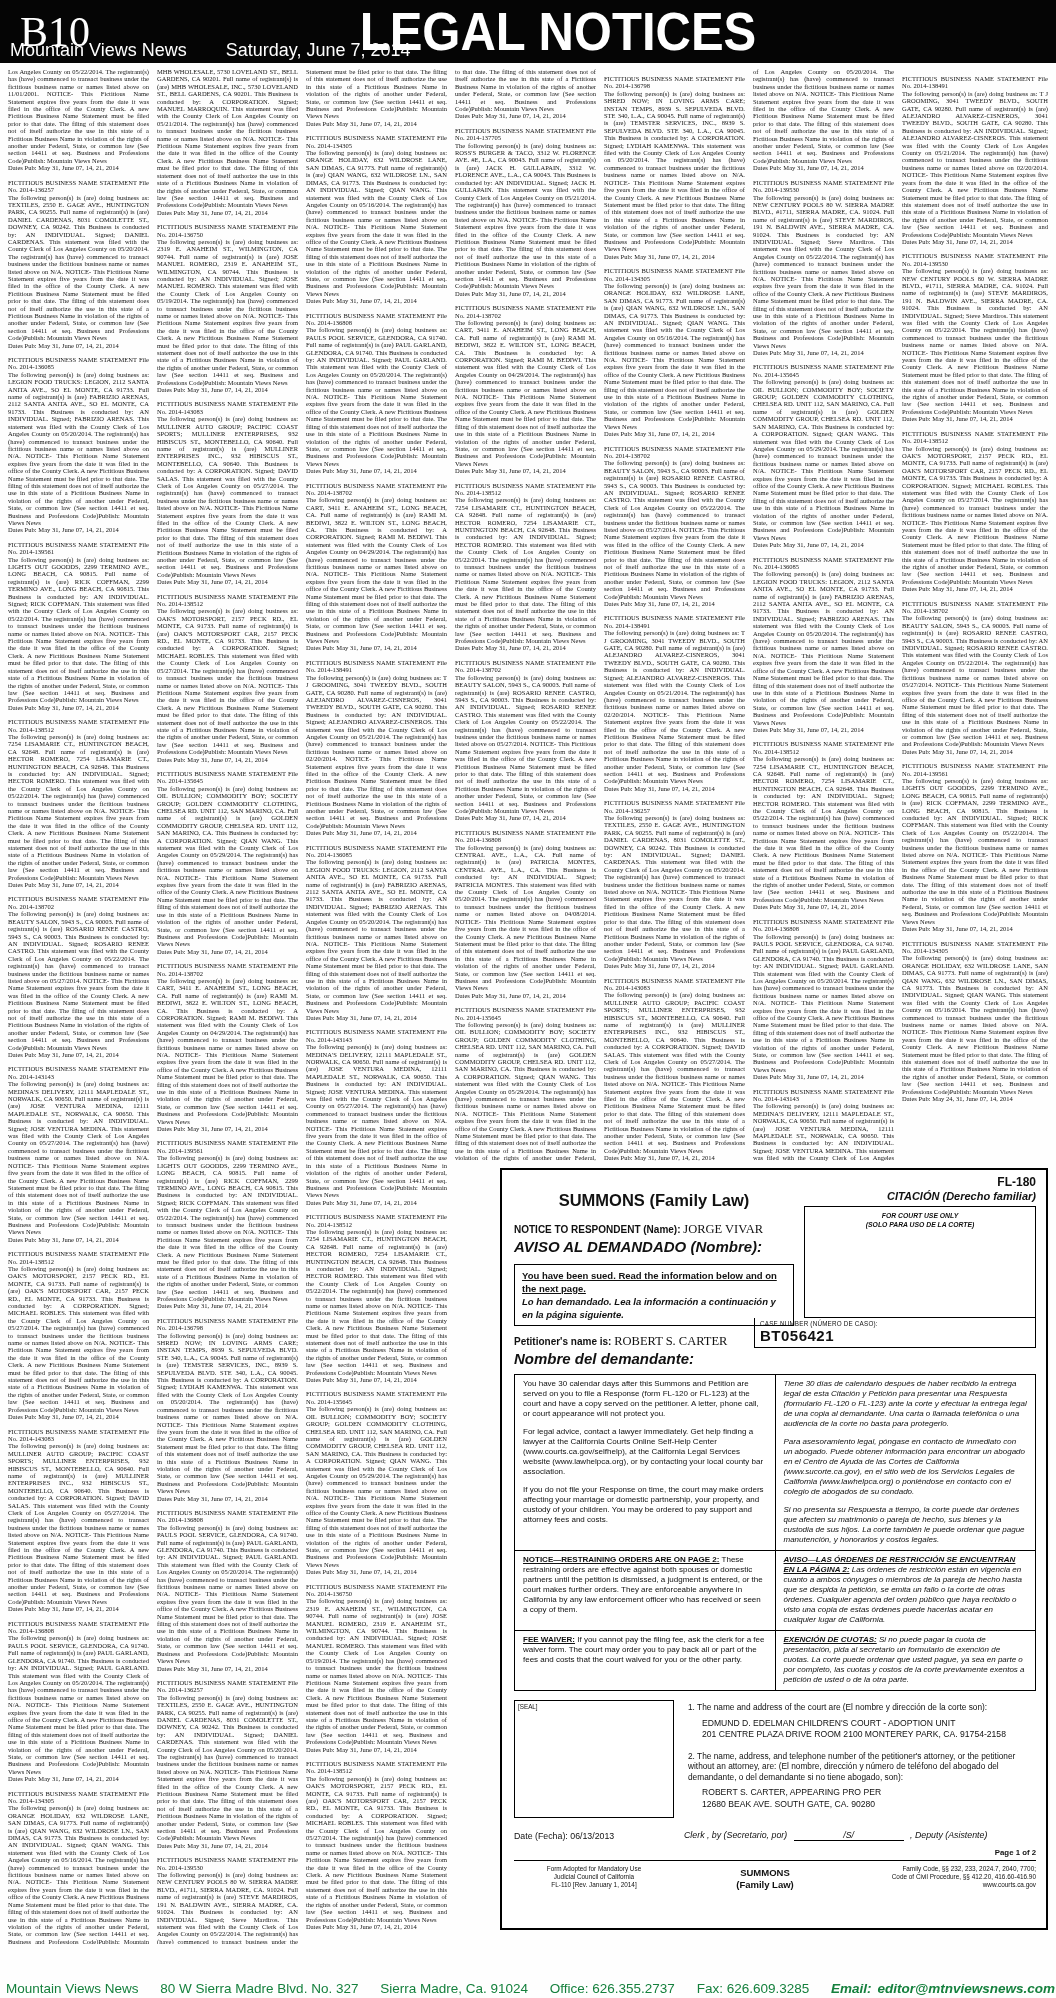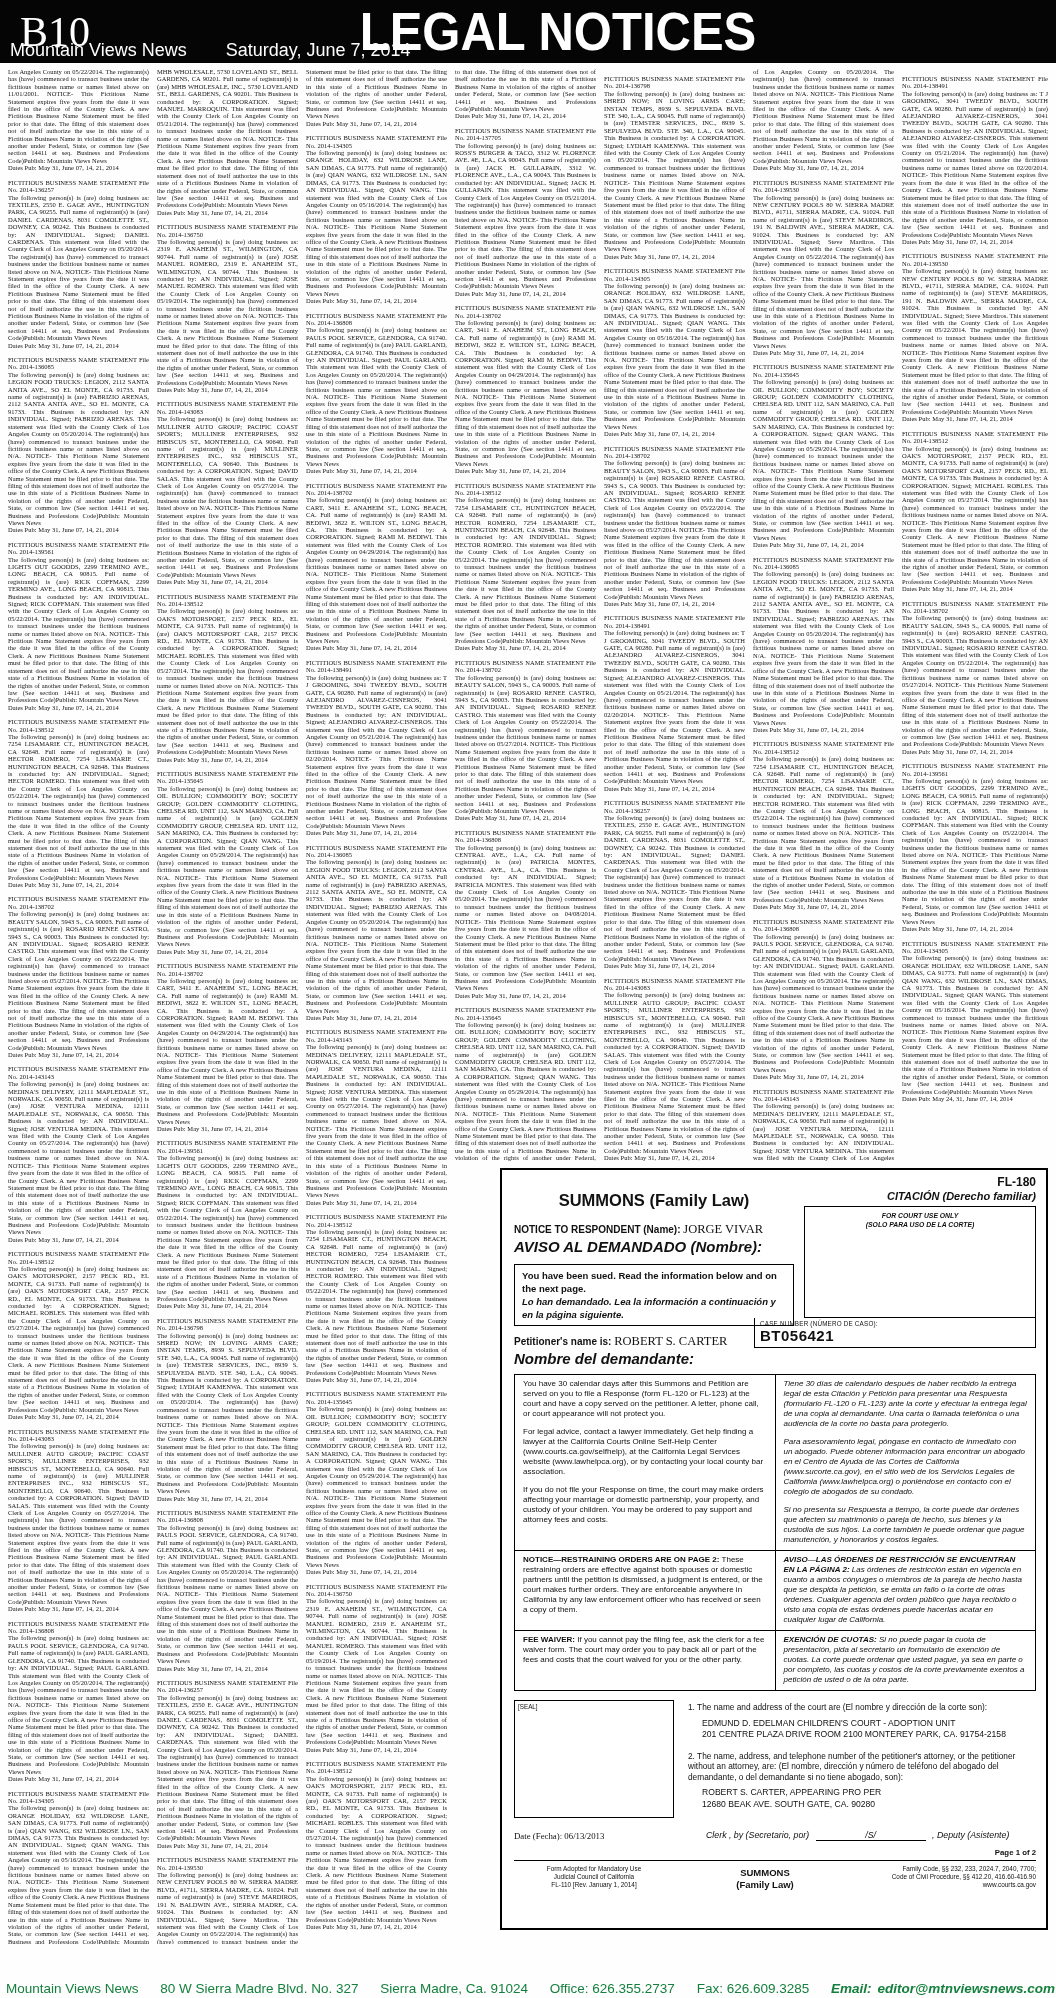--- a/index.html
+++ b/index.html
@@ -29,7 +29,7 @@
   .form{position:absolute;left:500px;top:1168px;width:548px;height:762px;border:2px solid #000;
     background:#fff;box-sizing:border-box;overflow:hidden;padding:5px 10px 0 12px;
     font-family:"Liberation Sans","DejaVu Sans",sans-serif;color:#111;}
-  .b{font-weight:bold;} .i{font-style:italic;} .bi{font-weight:bold;font-style:italic;}
+  .b{font-weight:bold;text-decoration:underline;} .i{font-style:italic;} .bi{font-weight:bold;font-style:italic;}
   .form-head{display:flex;}
   .fh-left{flex:1;padding-right:10px;}
   .form-title{text-align:center;font-weight:bold;font-size:16.5px;margin:16px 0 12px;}

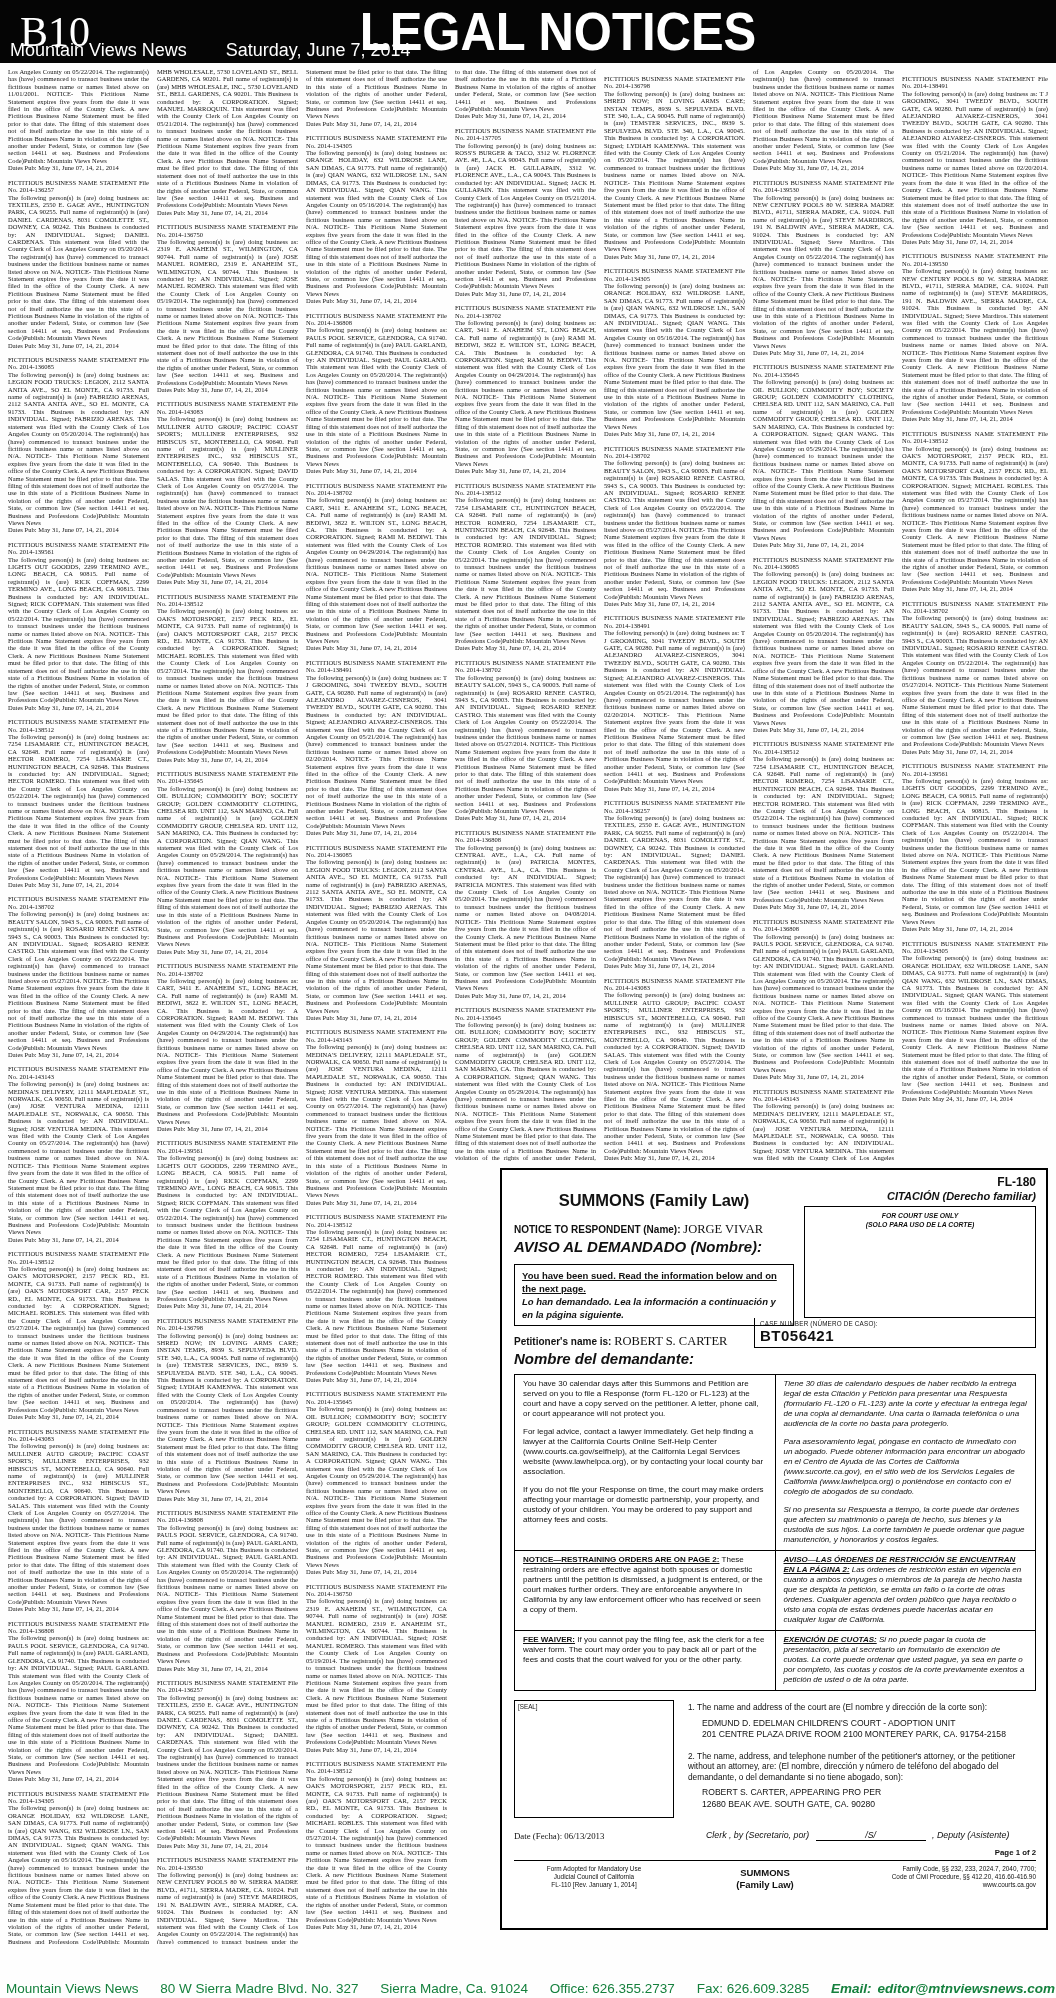--- a/index.html
+++ b/index.html
@@ -63,7 +63,7 @@
   .gap8{height:8px;}
 
   .date-row{display:flex;align-items:flex-end;margin-top:12px;font-size:8.8px;}
-  .date-left{width:192px;flex:none;font-family:Liberation Serif, serif;}
+  .date-left{width:170px;flex:none;}
   .sig-line{display:inline-block;width:110px;border-bottom:1px solid #000;text-align:center;margin:0 4px;}
   .page-of{text-align:right;font-size:7.8px;font-weight:bold;margin-top:7px;}
   .form-footer{border-top:1px solid #000;margin-top:3px;display:flex;justify-content:space-between;

